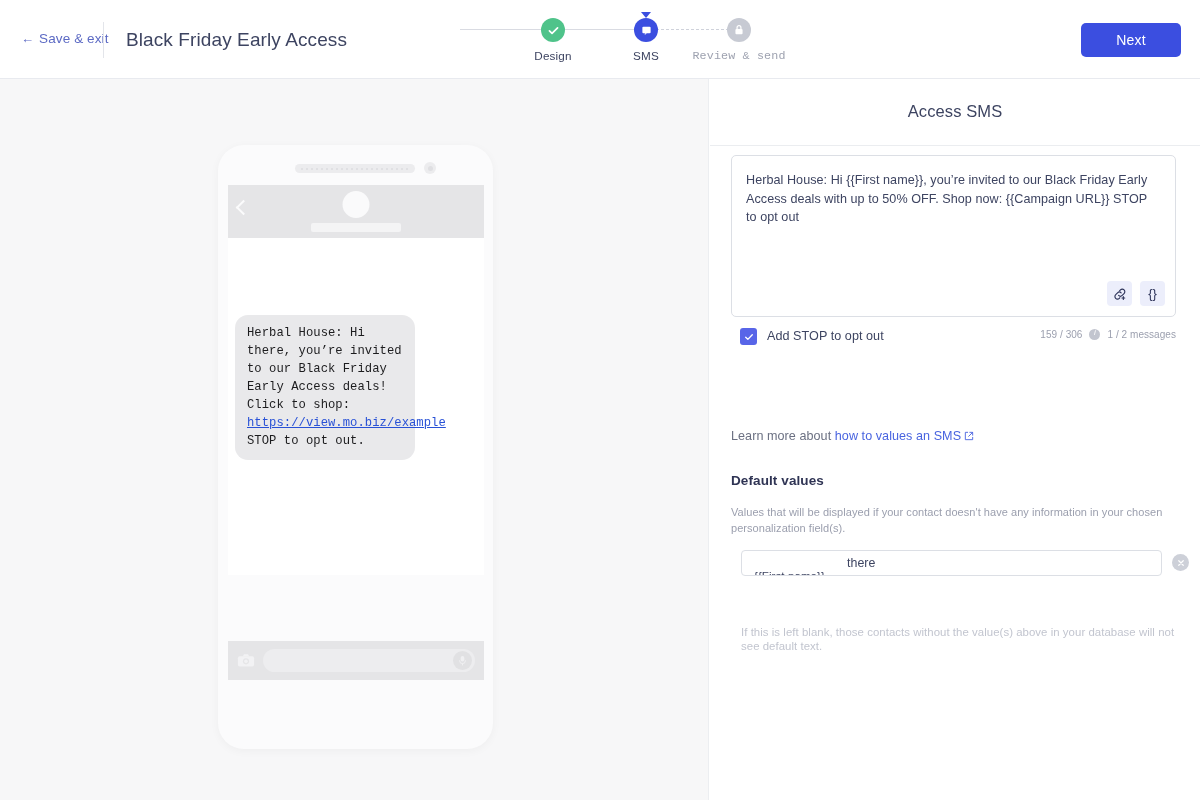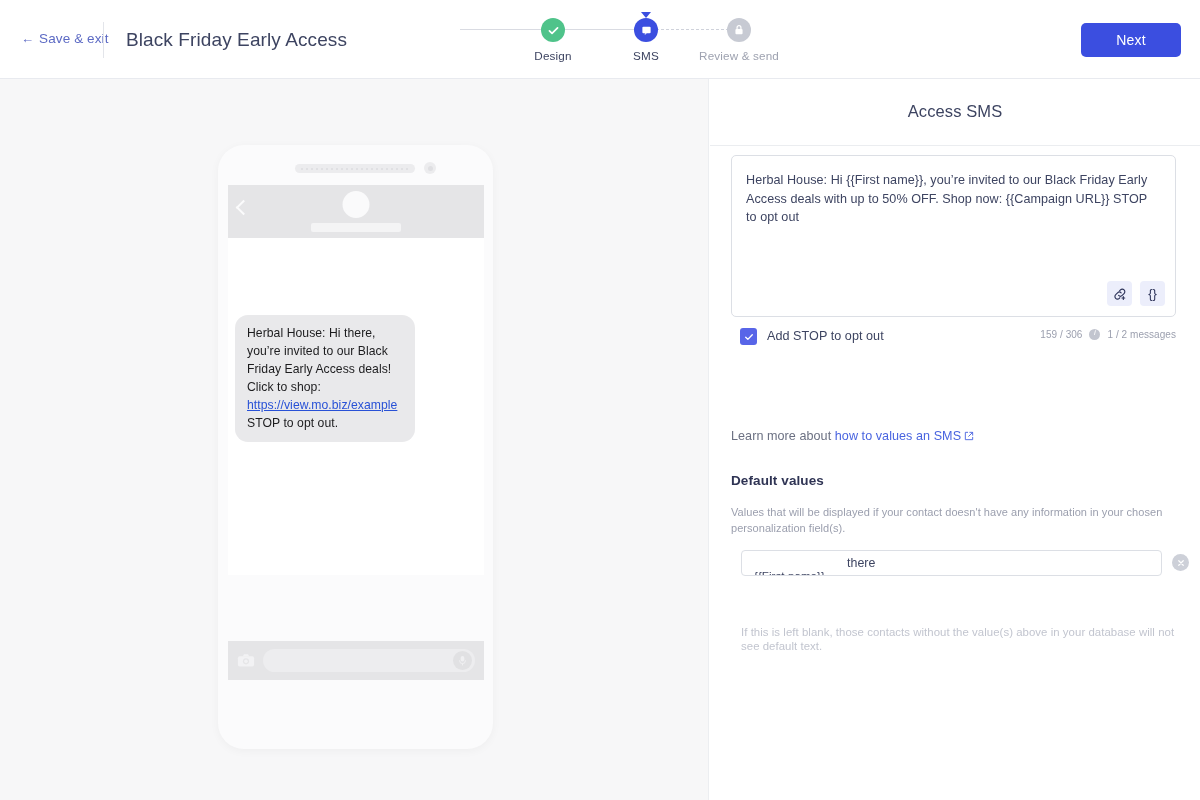--- a/index.html
+++ b/index.html
@@ -60,7 +60,7 @@
     margin-top: 7px; font-size: 11.7px; color: #3d4461;
     letter-spacing: .15px; white-space: nowrap;
   }
-  .step-label.muted { color: #9ea2b0; }
+  .step-label.muted { color: #9ea2b0; font-family: Liberation Mono, monospace; }
   .connector {
     position: absolute; top: 15px; height: 1px; z-index: 1;
   }

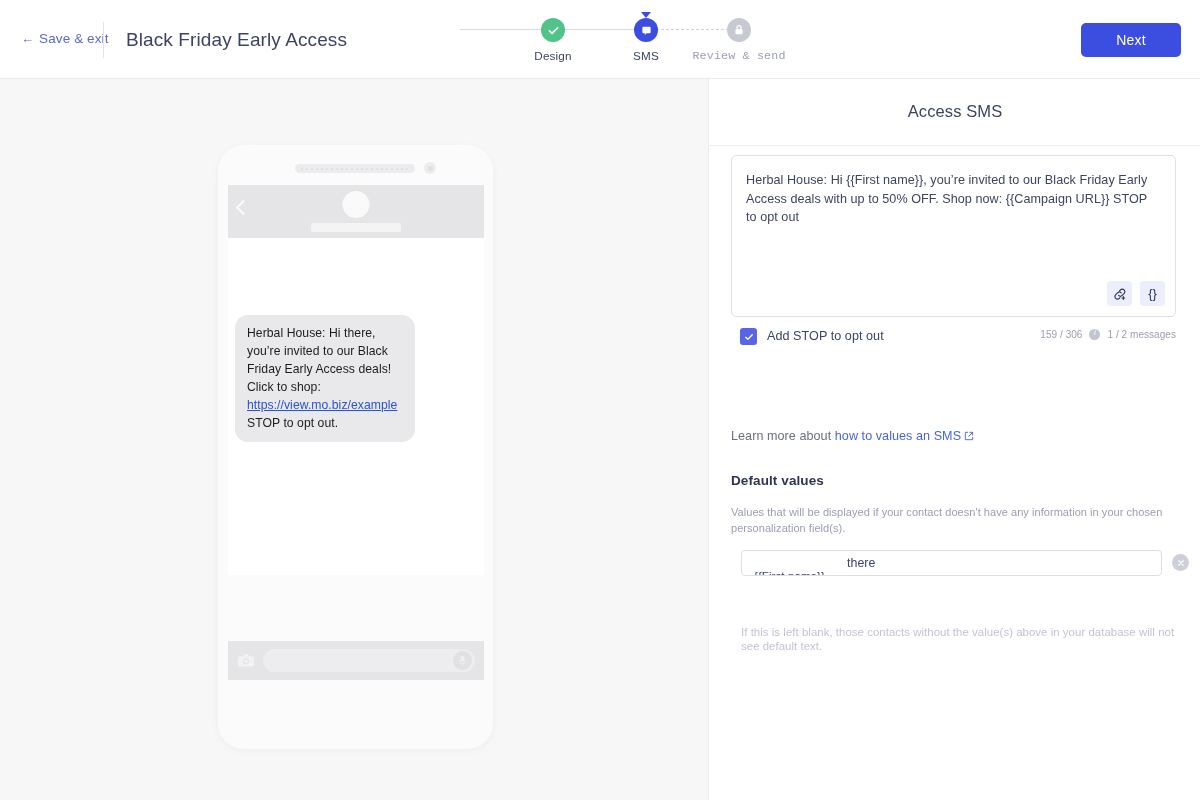--- a/index.html
+++ b/index.html
@@ -141,7 +141,7 @@
   }
   .chat-body {
     position: absolute; left: 10px; top: 93px;
-    width: 256px; height: 337px; background: #ffffff;
+    width: 256px; height: 337px; background: #ffffff; font-family: Liberation Mono, monospace;
   }
   .bubble {
     position: absolute; left: 7px; top: 77px;

